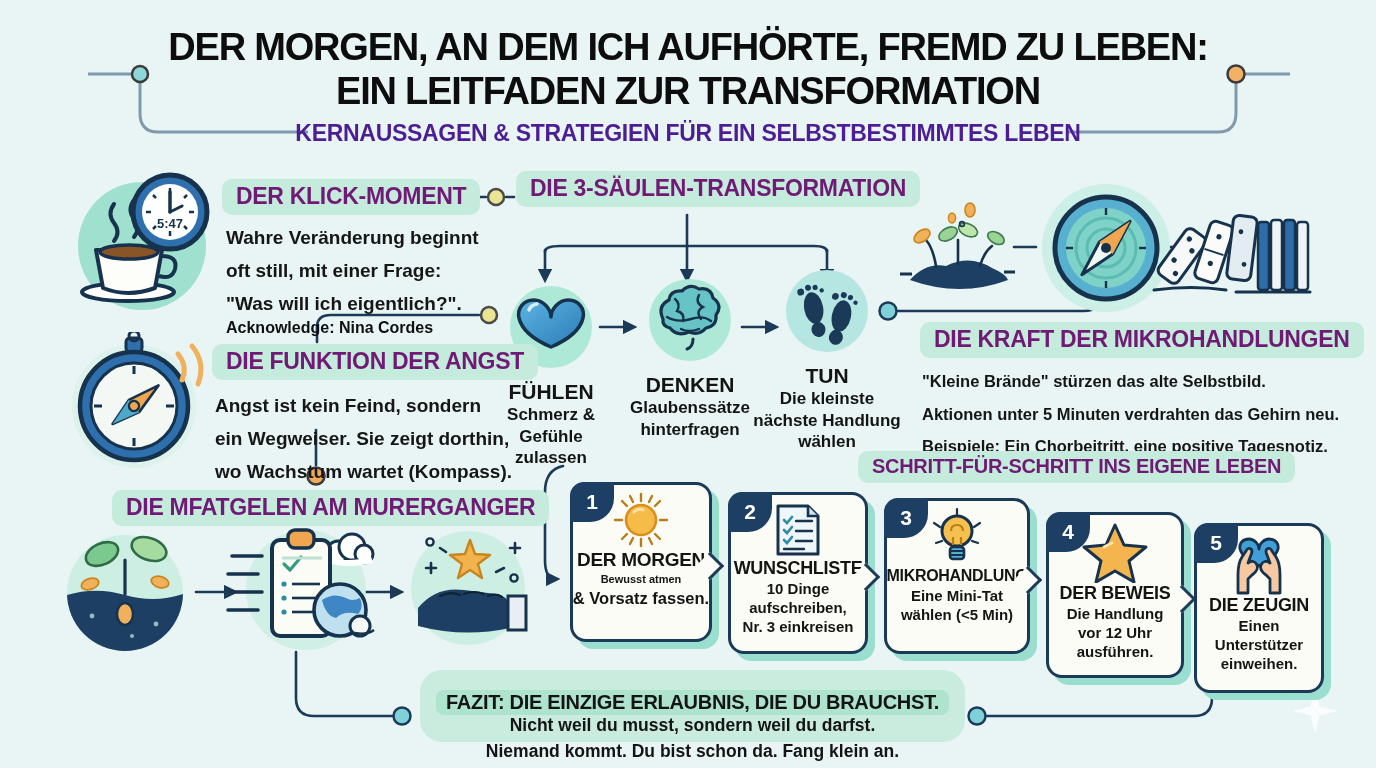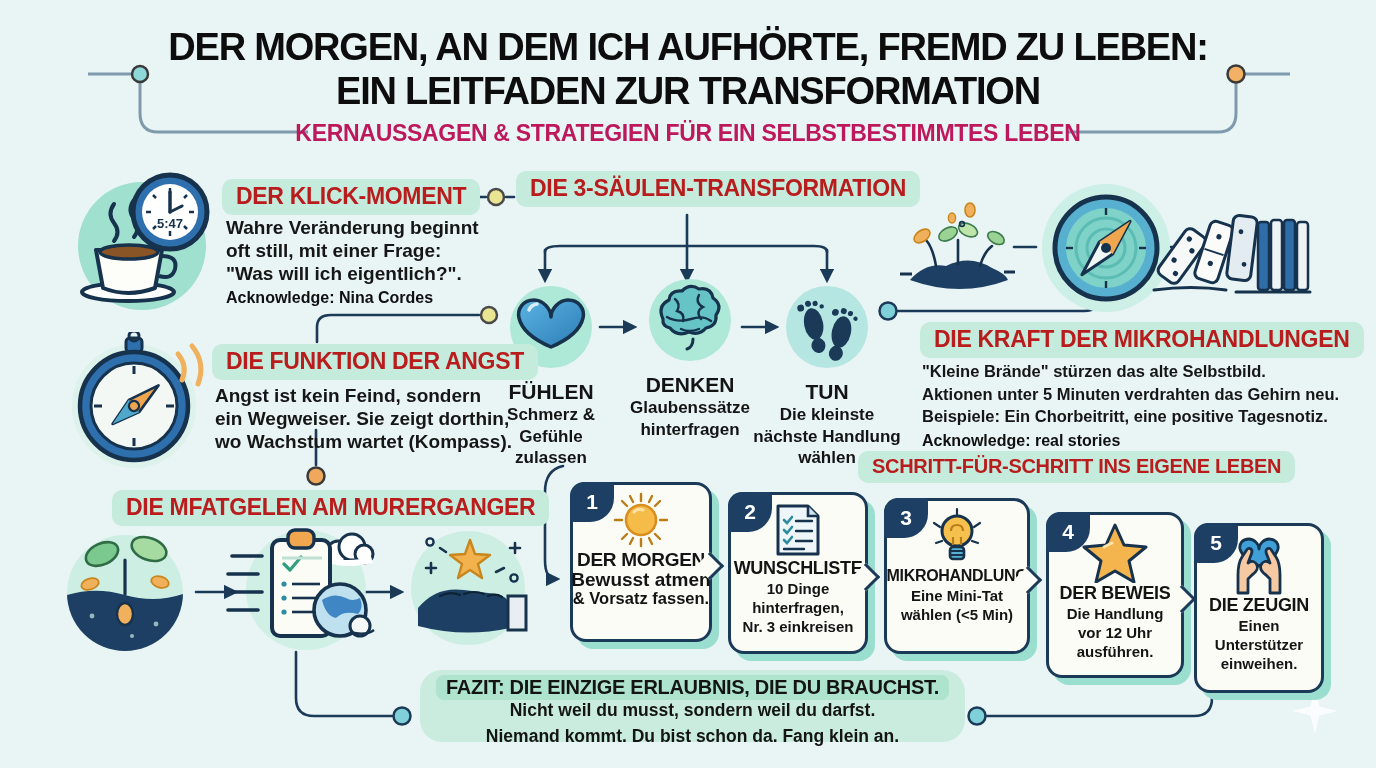--- a/index.html
+++ b/index.html
@@ -16,7 +16,7 @@
   .title-line{white-space:nowrap;font-weight:bold;letter-spacing:-1.2px;
     font-size:38px;color:#0d0d0d;text-align:center;width:1376px;line-height:42px;}
   .subtitle{white-space:nowrap;font-weight:bold;letter-spacing:-.3px;
-    font-size:23px;color:#be185d;text-align:center;width:1376px;}
+    font-size:23px;color:#4c1d95;text-align:center;width:1376px;}
 
   
   .pill{display:inline-block;background:#c5ebdc;border-radius:10px;

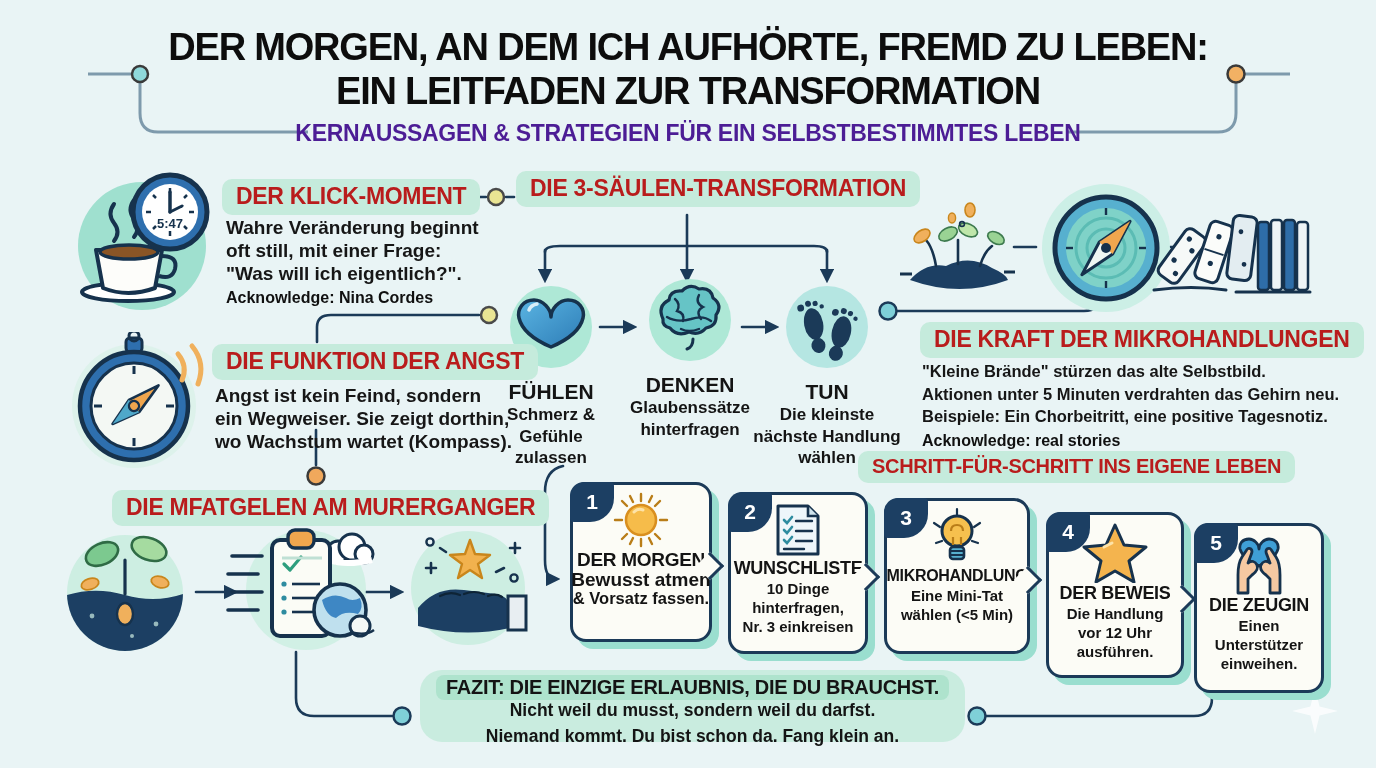--- a/index.html
+++ b/index.html
@@ -21,7 +21,7 @@
   
   .pill{display:inline-block;background:#c5ebdc;border-radius:10px;
     padding:4px 14px 5px;font-weight:bold;font-size:23px;letter-spacing:-.3px;
-    color:#b91c1c;white-space:nowrap;}
+    color:#701a75;white-space:nowrap;}
   .pill.small{font-size:20px;}
 
   .body-line{white-space:nowrap;font-weight:600;font-size:19px;line-height:23px;color:#161616;}

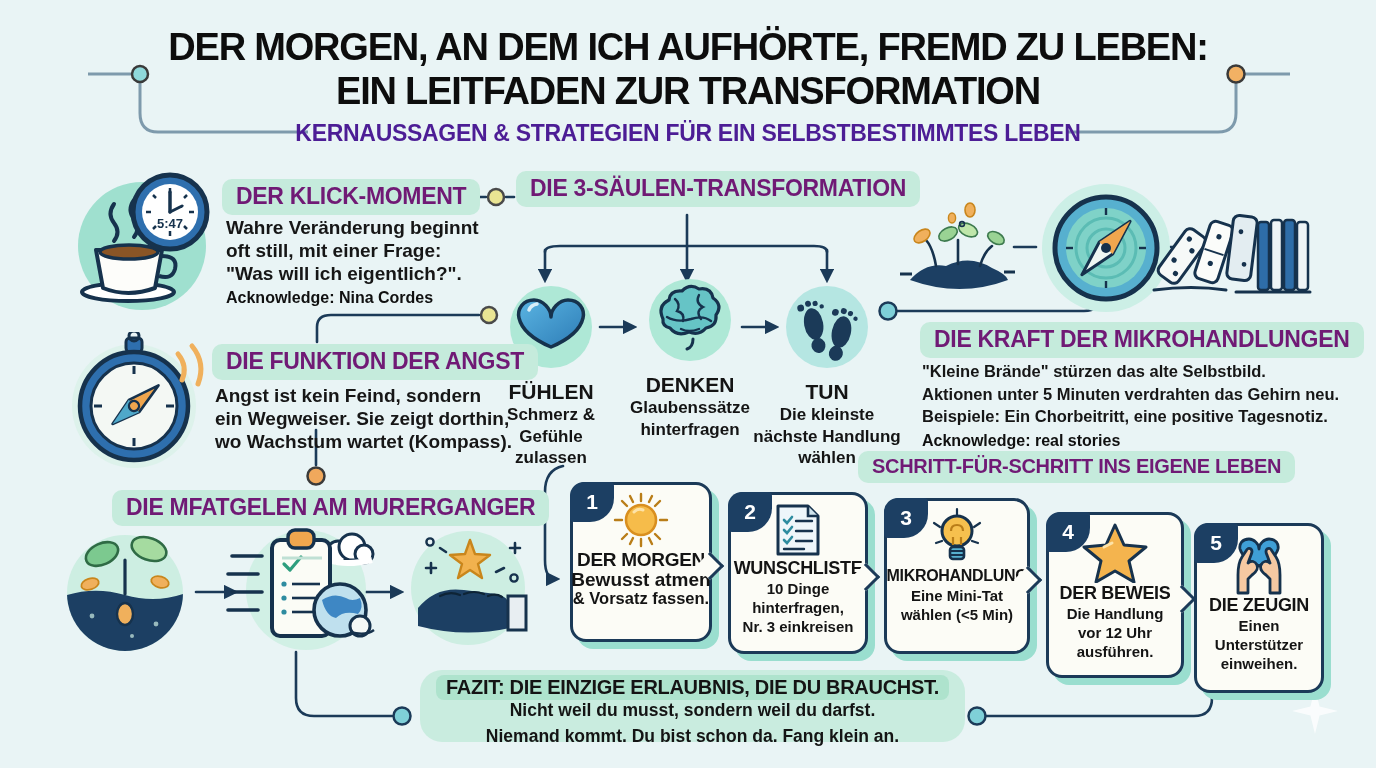--- a/index.html
+++ b/index.html
@@ -24,7 +24,7 @@
     color:#701a75;white-space:nowrap;}
   .pill.small{font-size:20px;}
 
-  .body-line{white-space:nowrap;font-weight:600;font-size:19px;line-height:23px;color:#161616;}
+  .body-line{white-space:nowrap;font-weight:600;font-size:19px;line-height:23px;color:#161616;margin-top:10px;}
   .body-line.sm{font-size:16.5px;line-height:22.5px;}
   .ack-line{white-space:nowrap;font-weight:600;font-size:16px;margin-top:4px;color:#101010;}
 

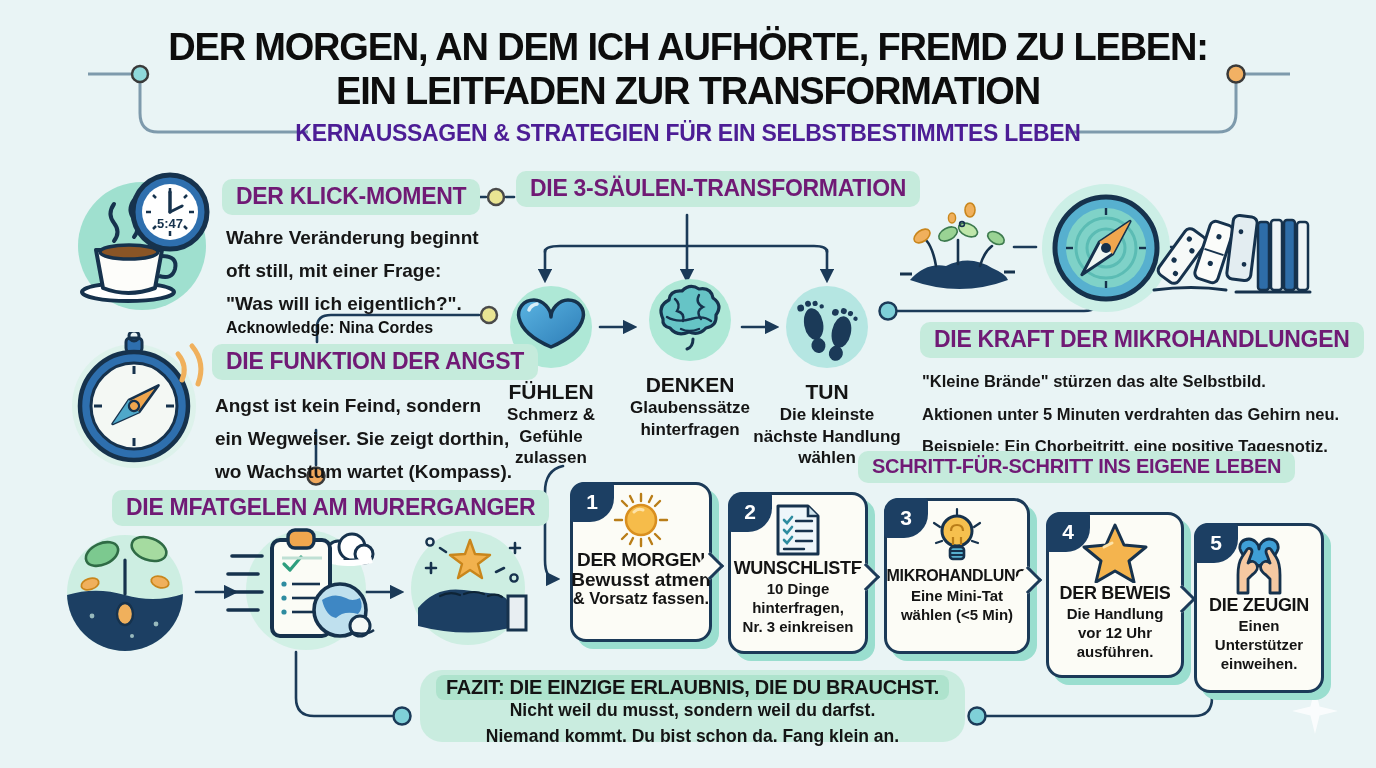--- a/index.html
+++ b/index.html
@@ -200,7 +200,7 @@
     <div class="p-line">hinterfragen</div>
   </div>
 
-  <div class="pillar" style="left:742px;top:284px;width:170px;">
+  <div class="pillar" style="left:742px;top:268px;width:170px;">
     <svg width="86" height="86" viewBox="0 0 86 86">
       <circle cx="43" cy="43" r="41" fill="#b5e6e2"></circle>
       <g fill="#1b3a58">

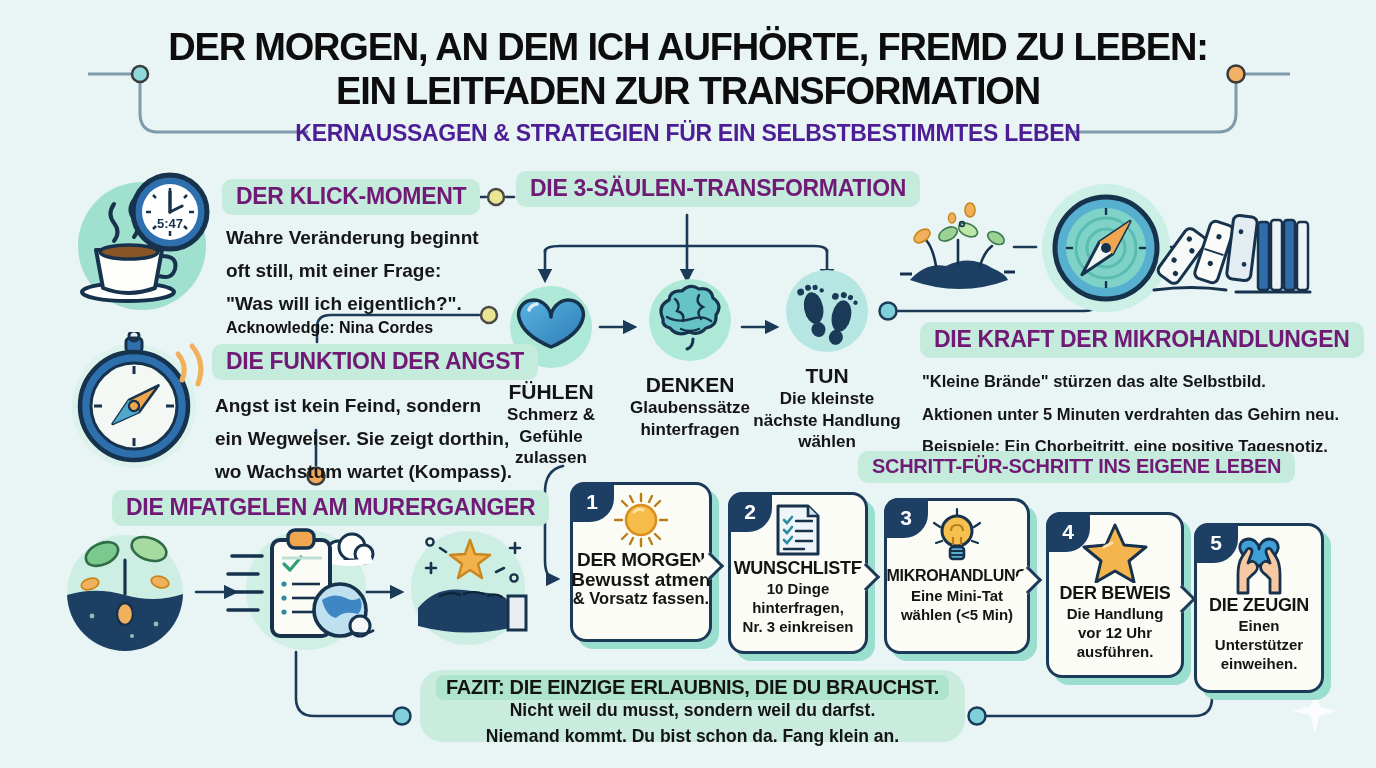--- a/index.html
+++ b/index.html
@@ -440,7 +440,7 @@
       </g>
     </svg>
     <div class="card-title" style="font-size:19px;">DER MORGEN</div>
-    <div class="card-line" style="font-size:19px;">Bewusst atmen</div>
+    <div class="card-line" style="font-size:11px;">Bewusst atmen</div>
     <div class="card-line" style="font-size:16.5px;">&amp; Vorsatz fassen.</div>
   </div>
 

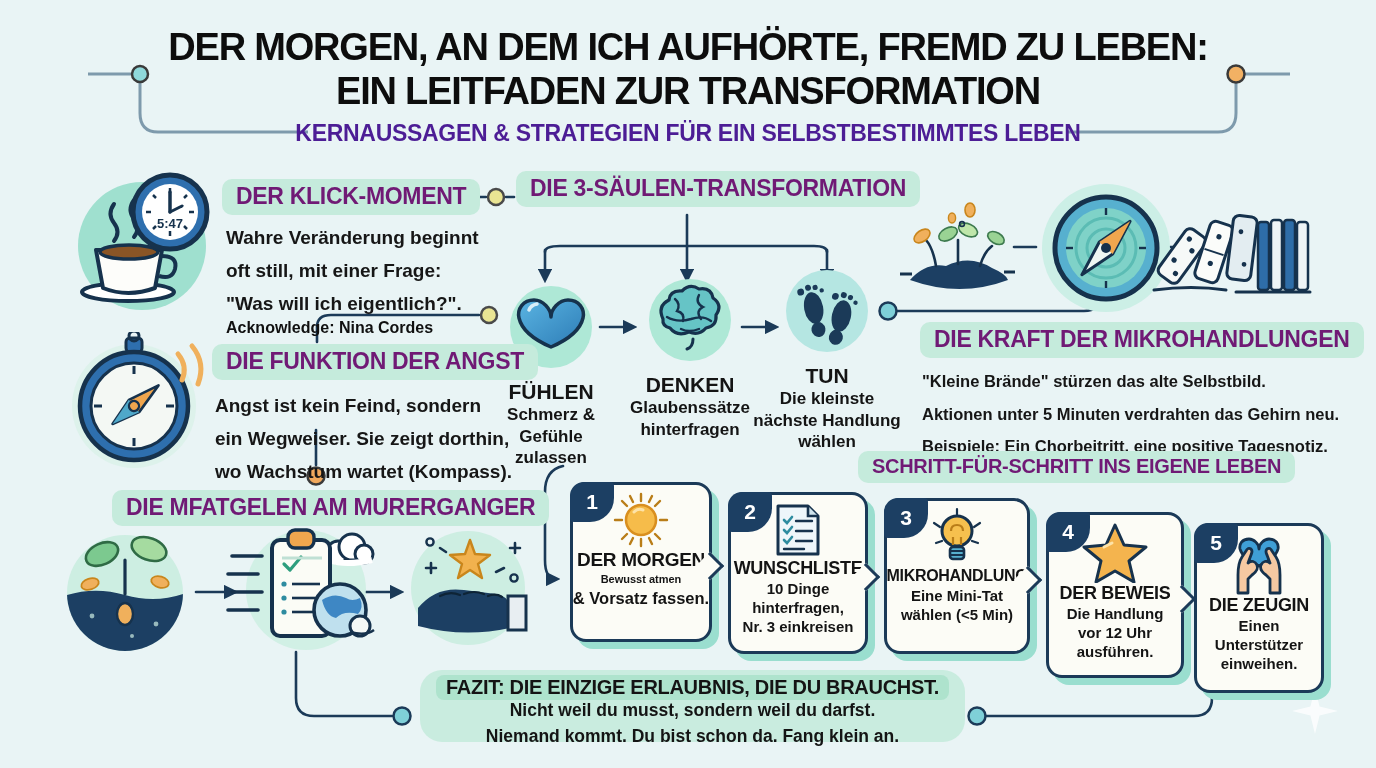--- a/index.html
+++ b/index.html
@@ -464,7 +464,7 @@
     </svg>
     <div class="card-title">WUNSCHLISTE</div>
     <div class="card-line">10 Dinge</div>
-    <div class="card-line">hinterfragen,</div>
+    <div class="card-line">aufschreiben,</div>
     <div class="card-line">Nr. 3 einkreisen</div>
   </div>
 

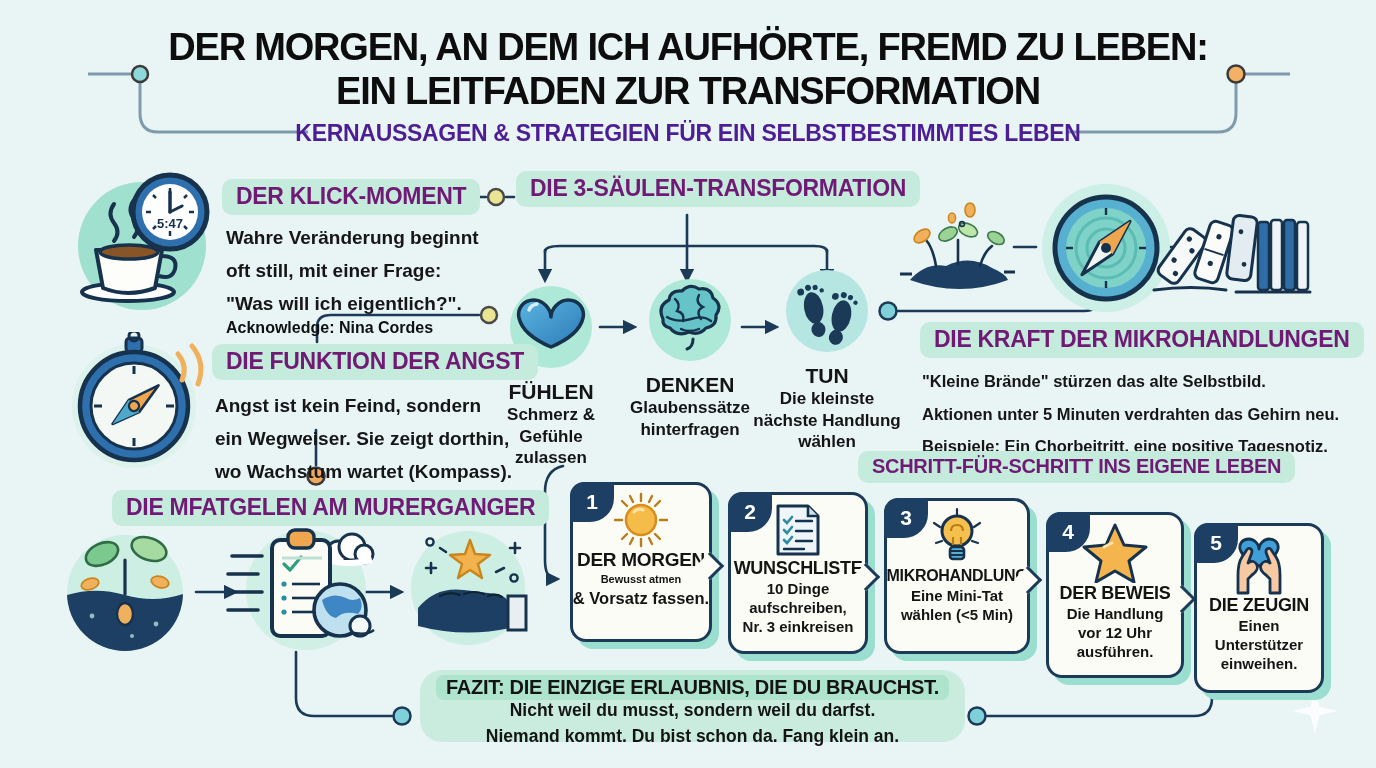--- a/index.html
+++ b/index.html
@@ -48,7 +48,7 @@
 
   
   .fazit-box{position:absolute;left:420px;top:670px;width:545px;height:72px;
-    background:#c9ecdf;border-radius:22px;text-align:center;z-index:2;padding-top:5px;box-sizing:border-box;}
+    background:#c9ecdf;border-radius:22px;text-align:center;z-index:2;padding-top:20px;box-sizing:border-box;}
   .fazit-title{display:inline-block;background:#aee3cd;border-radius:8px;padding:1px 10px;
     font-weight:bold;font-size:20px;letter-spacing:-.3px;white-space:nowrap;}
   .fazit-line{font-weight:600;font-size:17.5px;line-height:21.5px;white-space:nowrap;}

